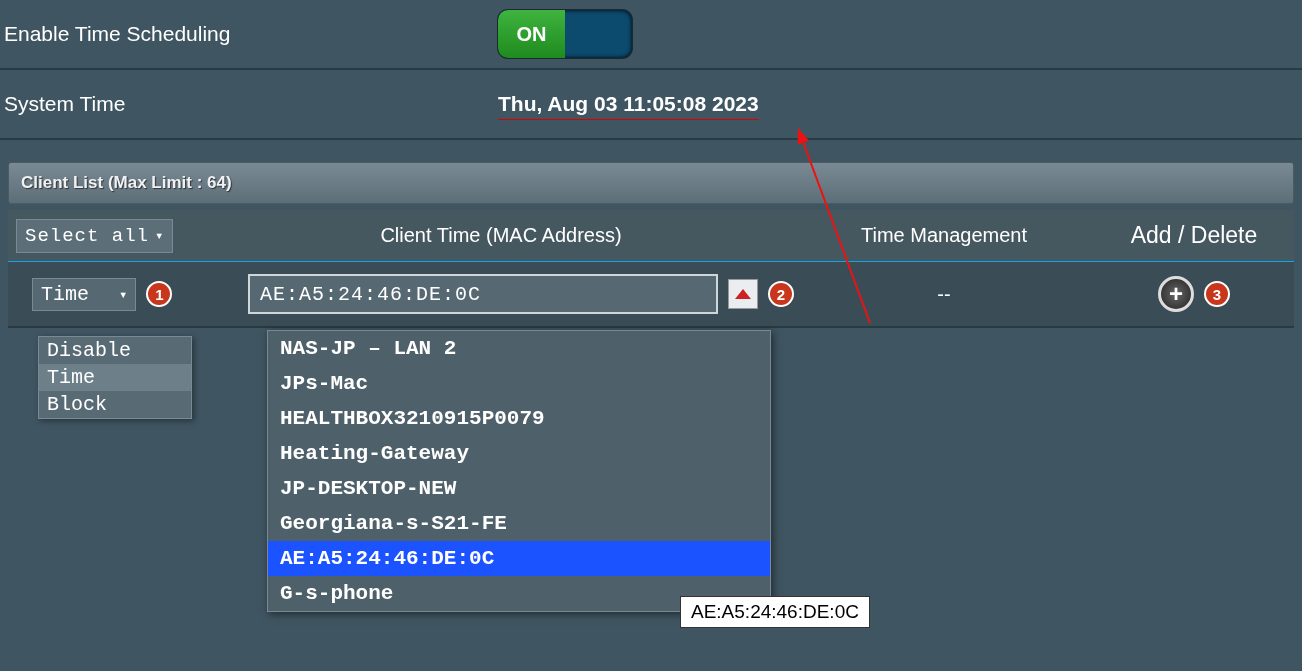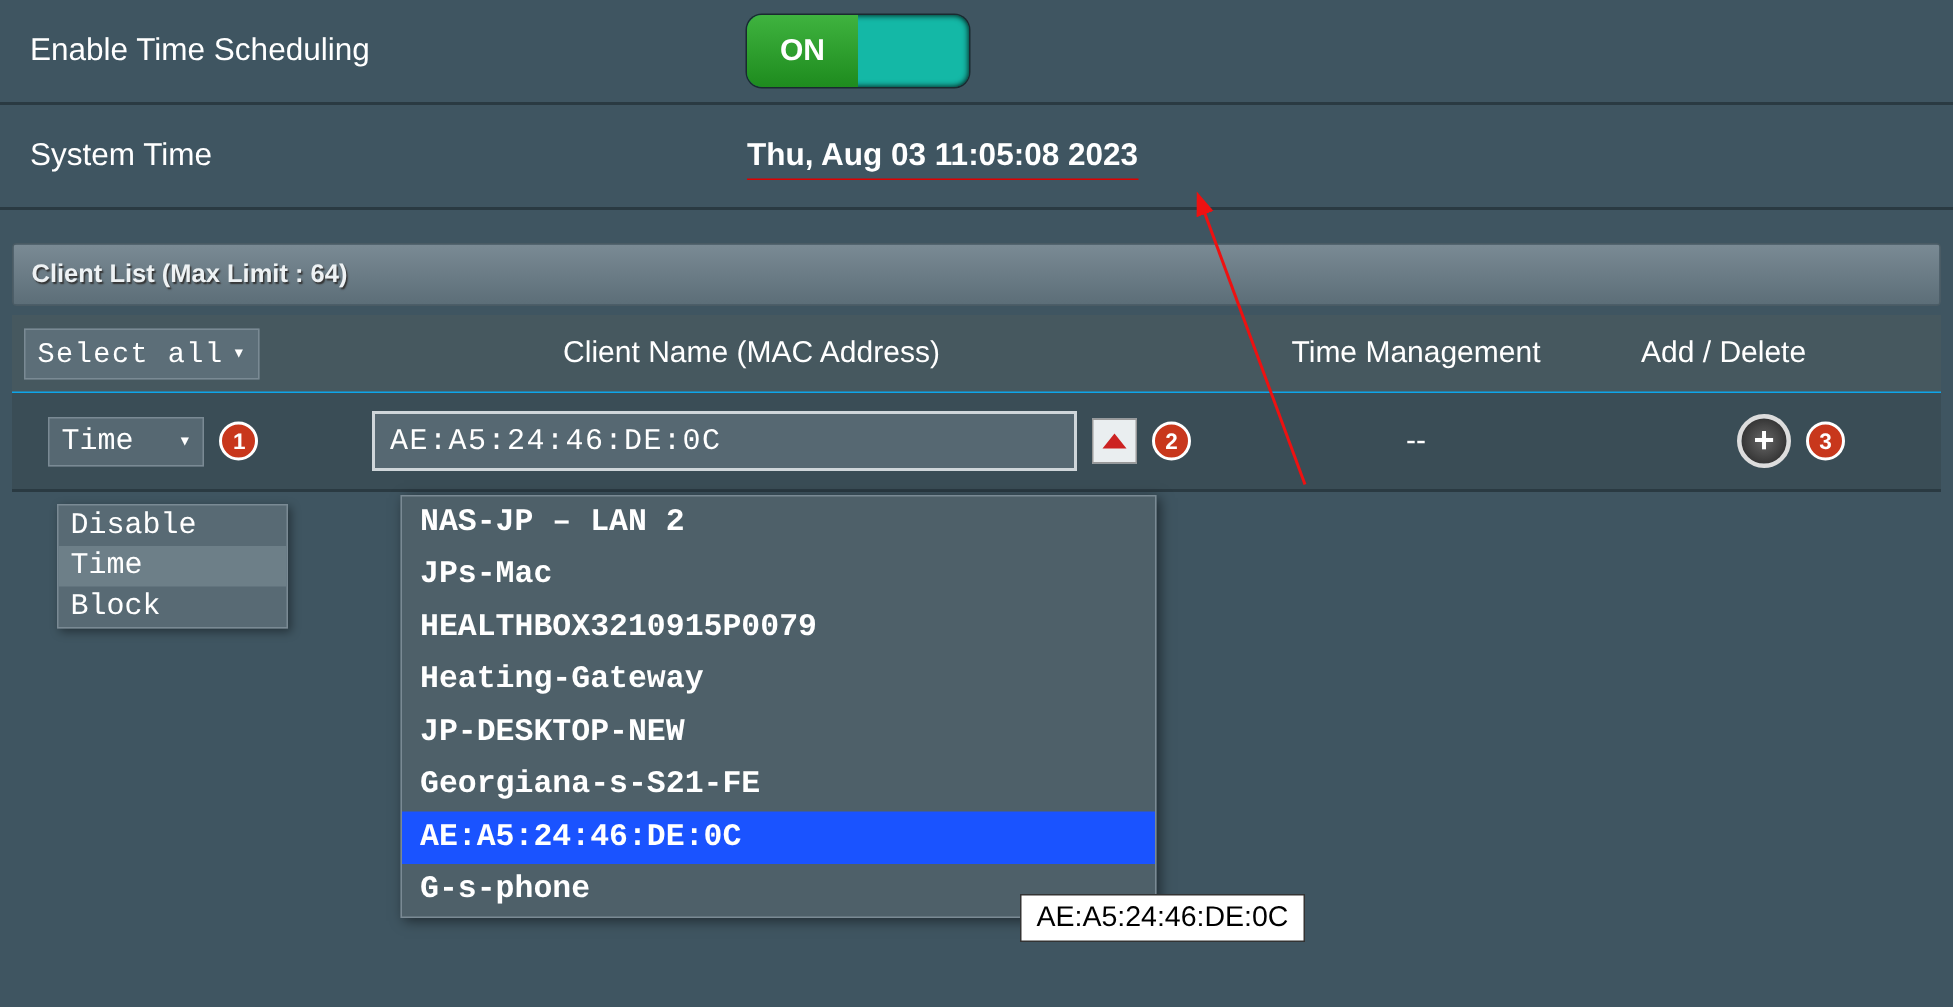--- a/index.html
+++ b/index.html
@@ -23,7 +23,7 @@
   }
   .row .label {
     width: 470px;
-    padding-left: 20px;
+    padding-left: 4px;
     font-size: 21px;
     color: #fff;
   }

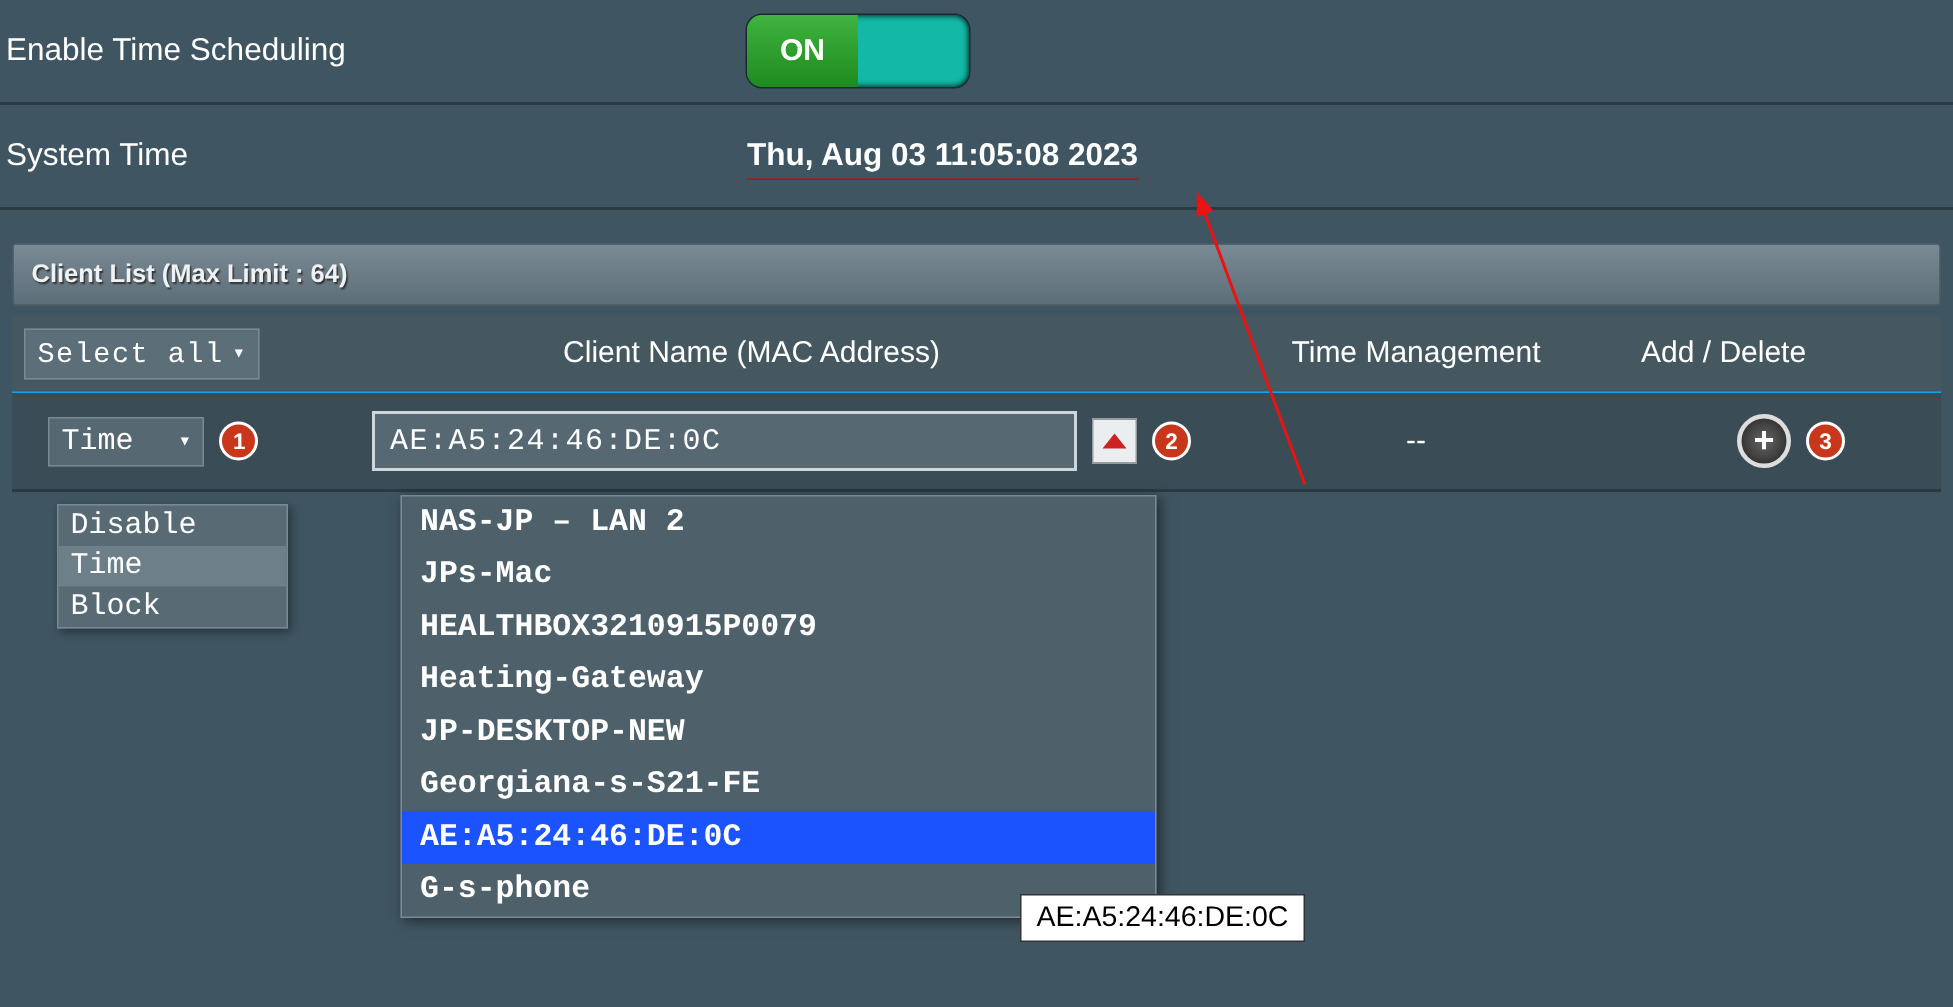--- a/index.html
+++ b/index.html
@@ -35,8 +35,8 @@
 
   
   .toggle {
-    width: 148px; height: 48px;
-    background: #14b8a6;
+    width: 134px; height: 48px;
+    background: #0c4a6e;
     border-radius: 10px;
     display: flex;
     overflow: hidden;

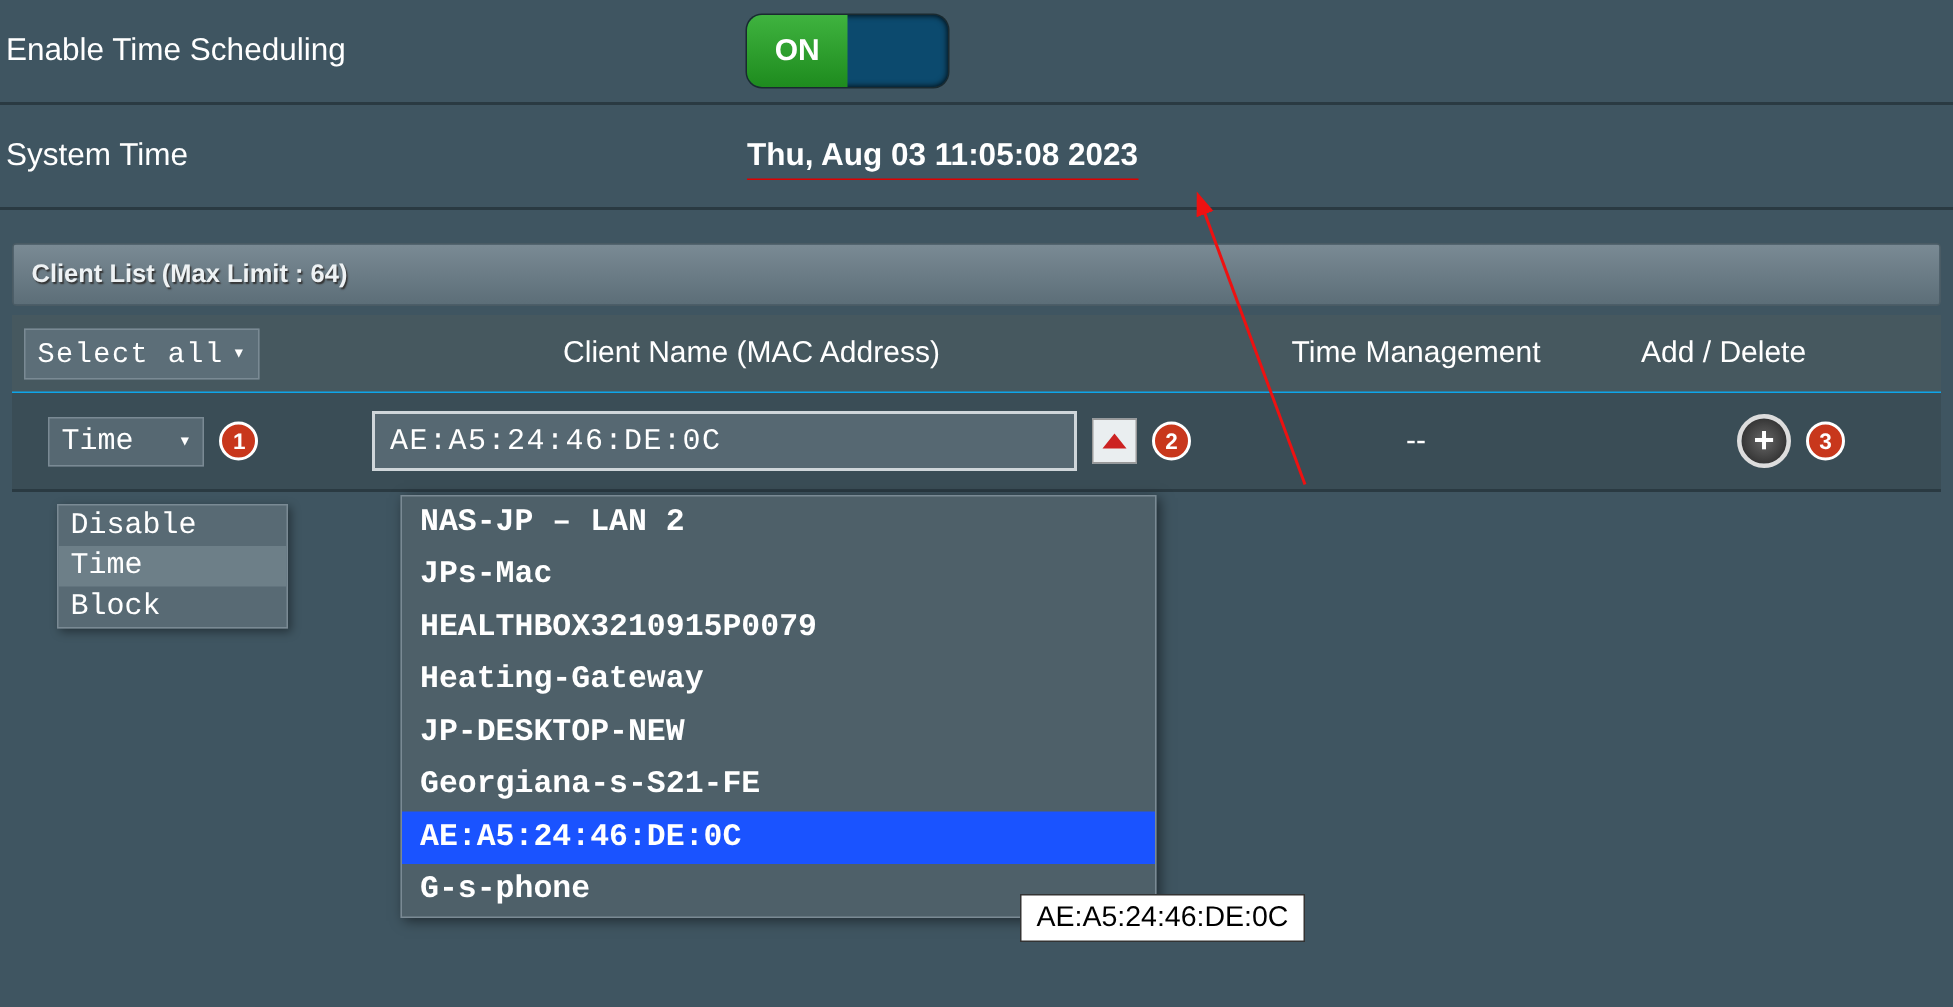--- a/index.html
+++ b/index.html
@@ -221,7 +221,7 @@
       <span class="chev">▾</span>
     </span>
   </div>
-  <div class="col2">Client Name (MAC Address)</div>
+  <div class="col2">Client Time (MAC Address)</div>
   <div class="col3">Time Management</div>
   <div class="col4">Add / Delete</div>
 </div>

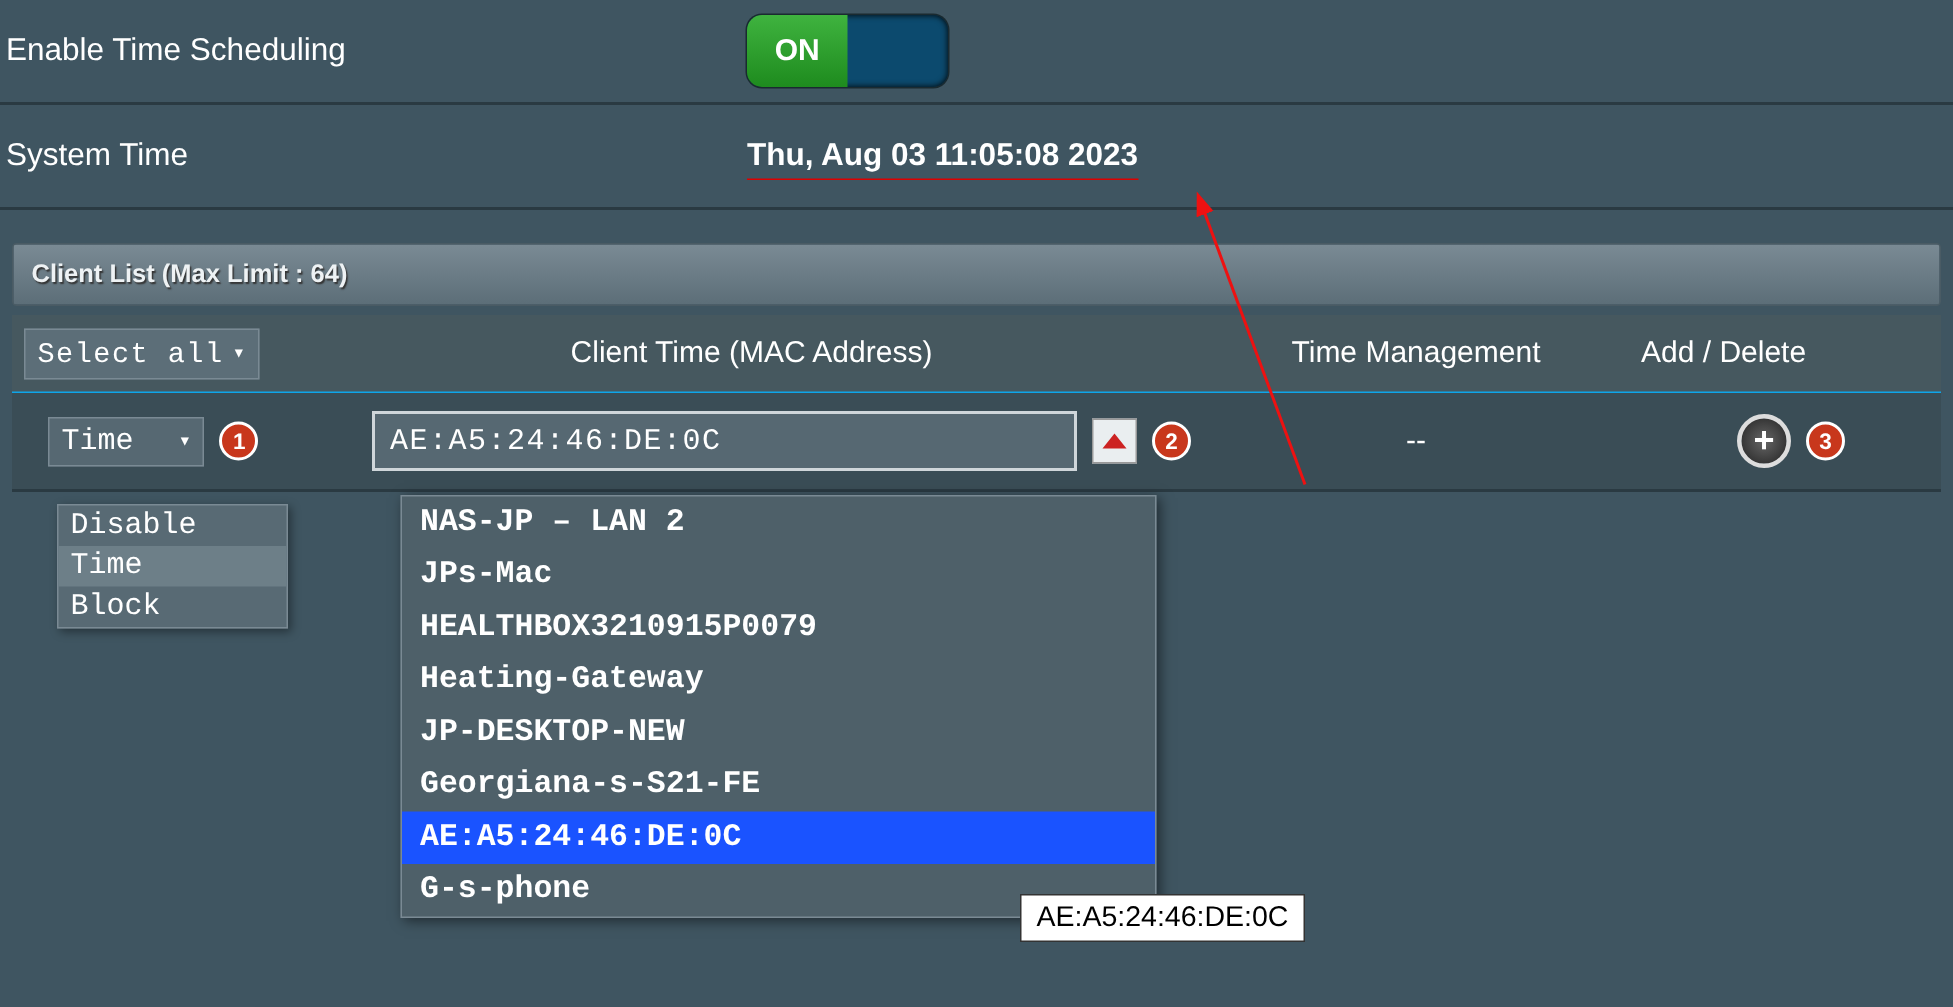--- a/index.html
+++ b/index.html
@@ -79,7 +79,7 @@
   .cols .col1 { width: 200px; padding-left:8px;}
   .cols .col2 { flex:1; text-align:center; font-size:20px;}
   .cols .col3 { width: 300px; text-align:center; font-size:20px;}
-  .cols .col4 { width: 200px; text-align:left; font-size:20px;}
+  .cols .col4 { width: 200px; text-align:center; font-size:23px;}
 
   .selectall {
     display:inline-flex;align-items:center;

